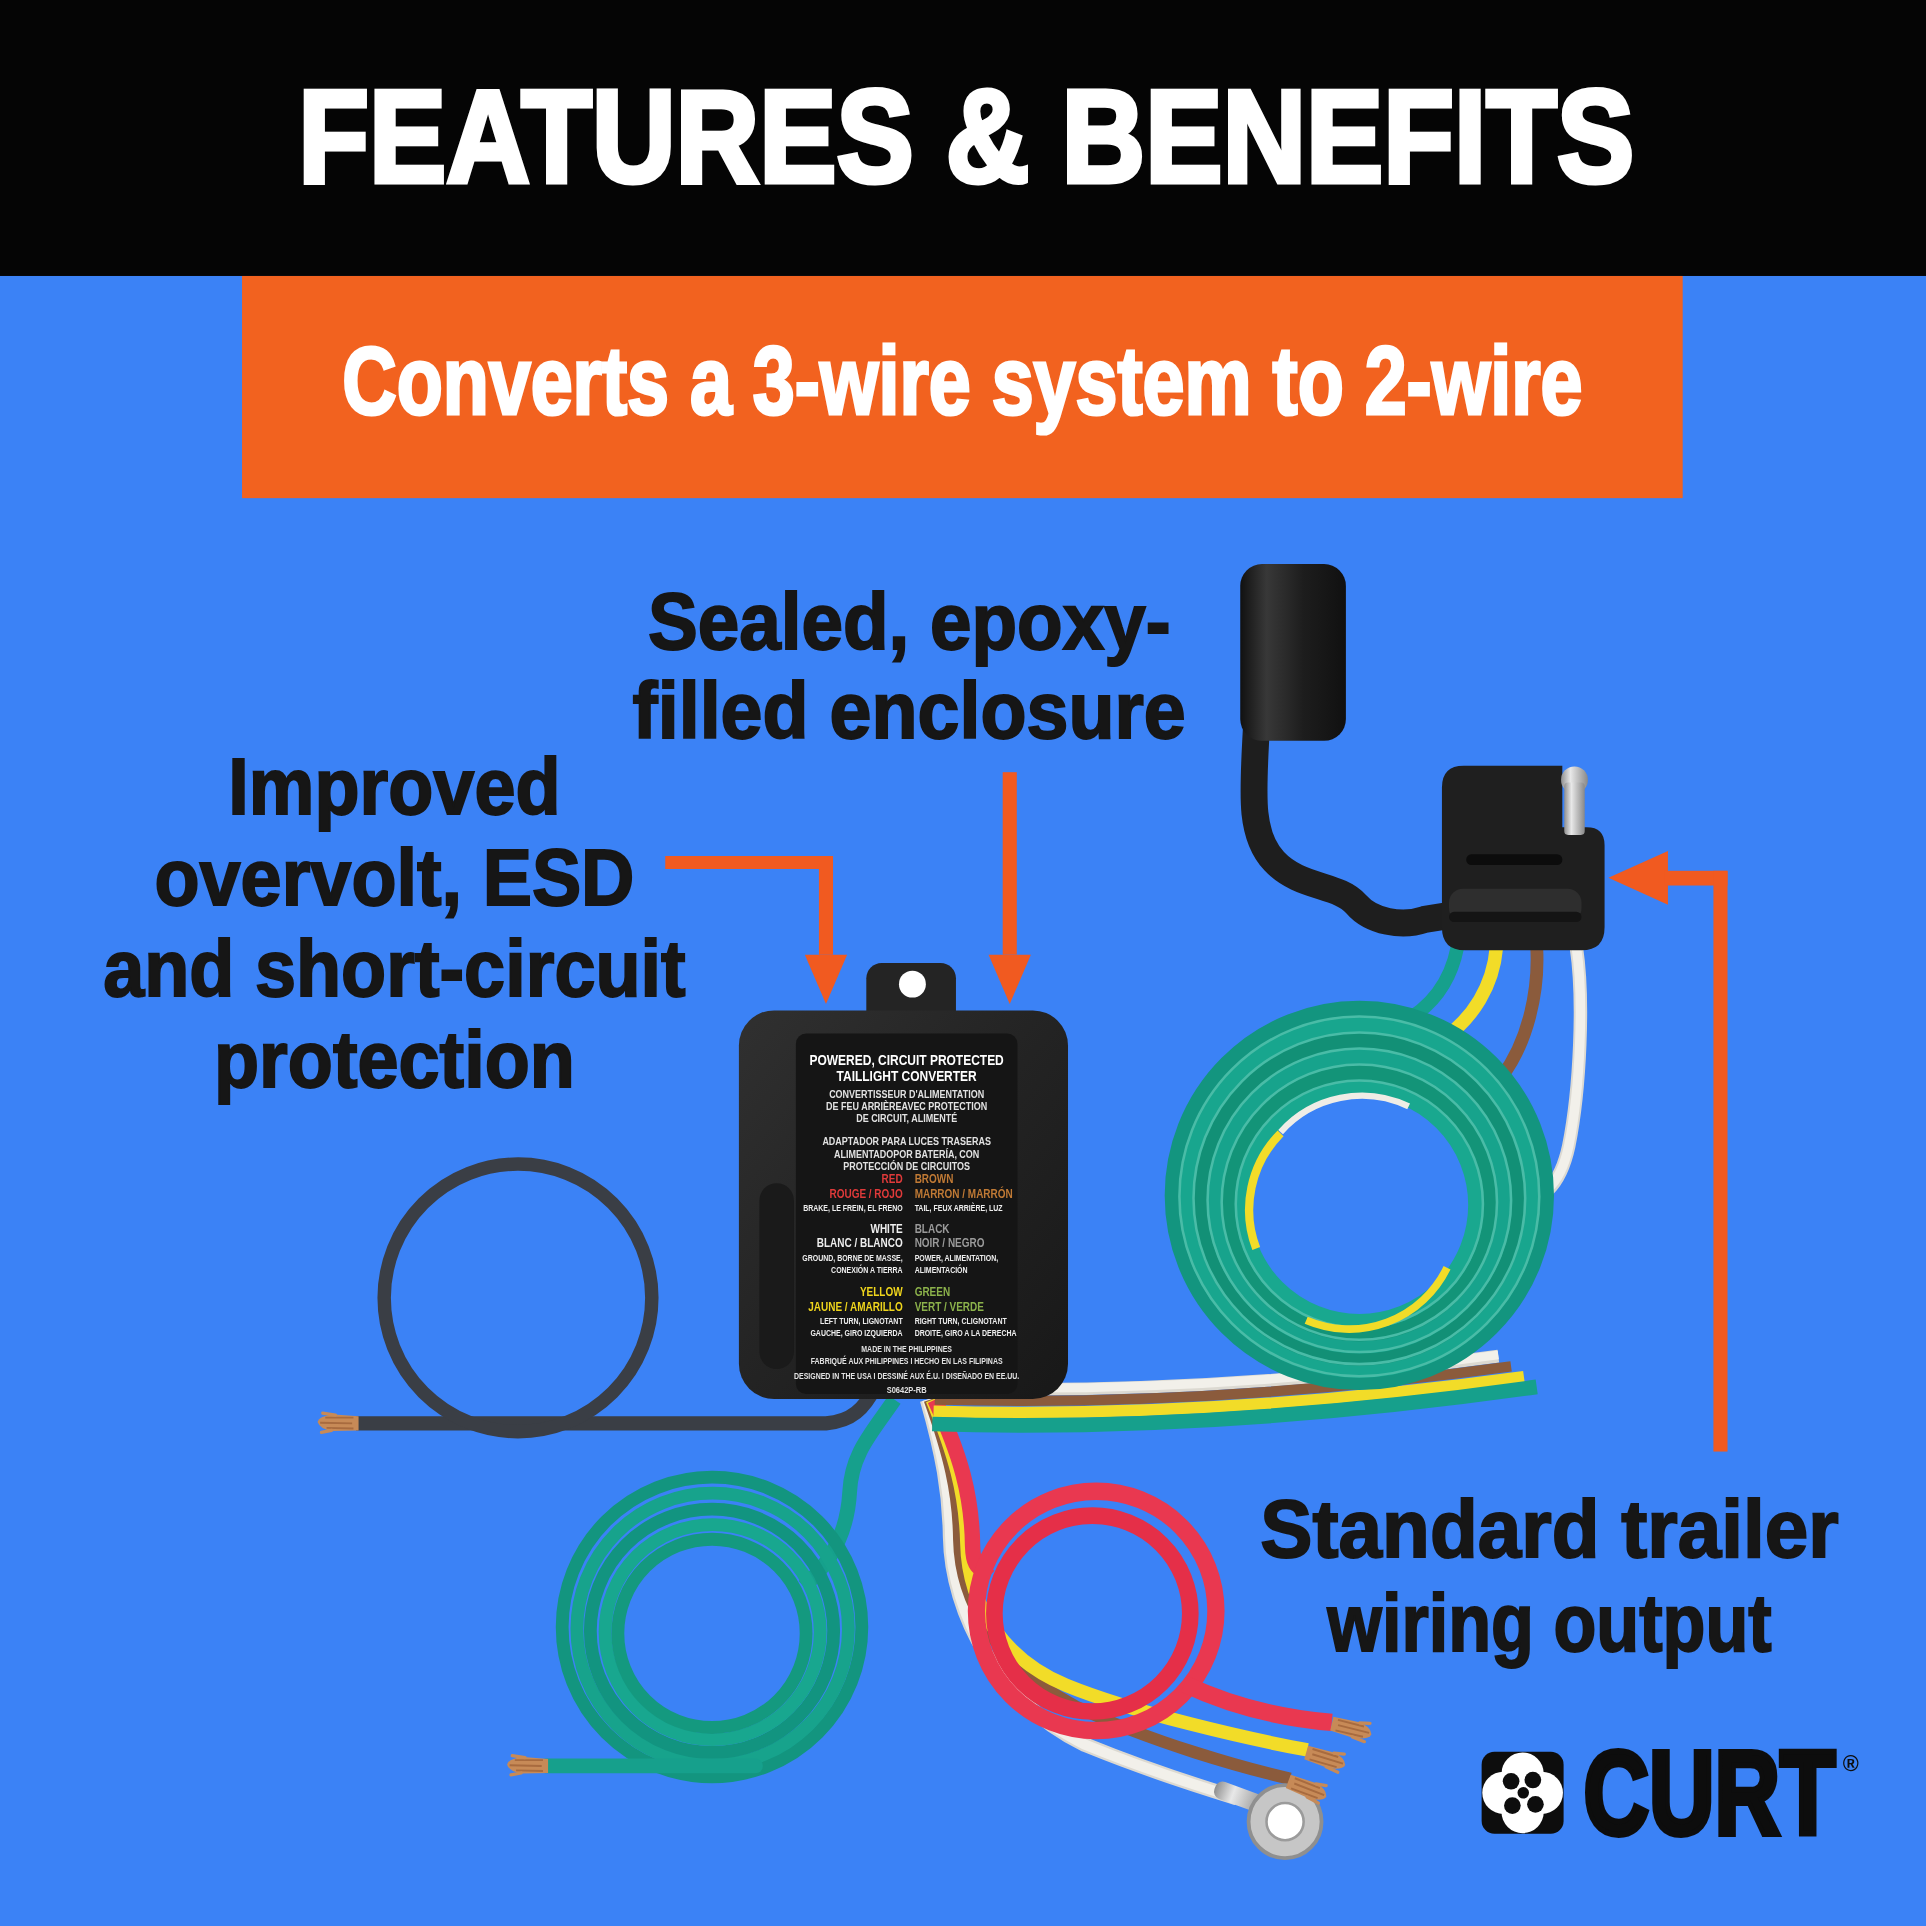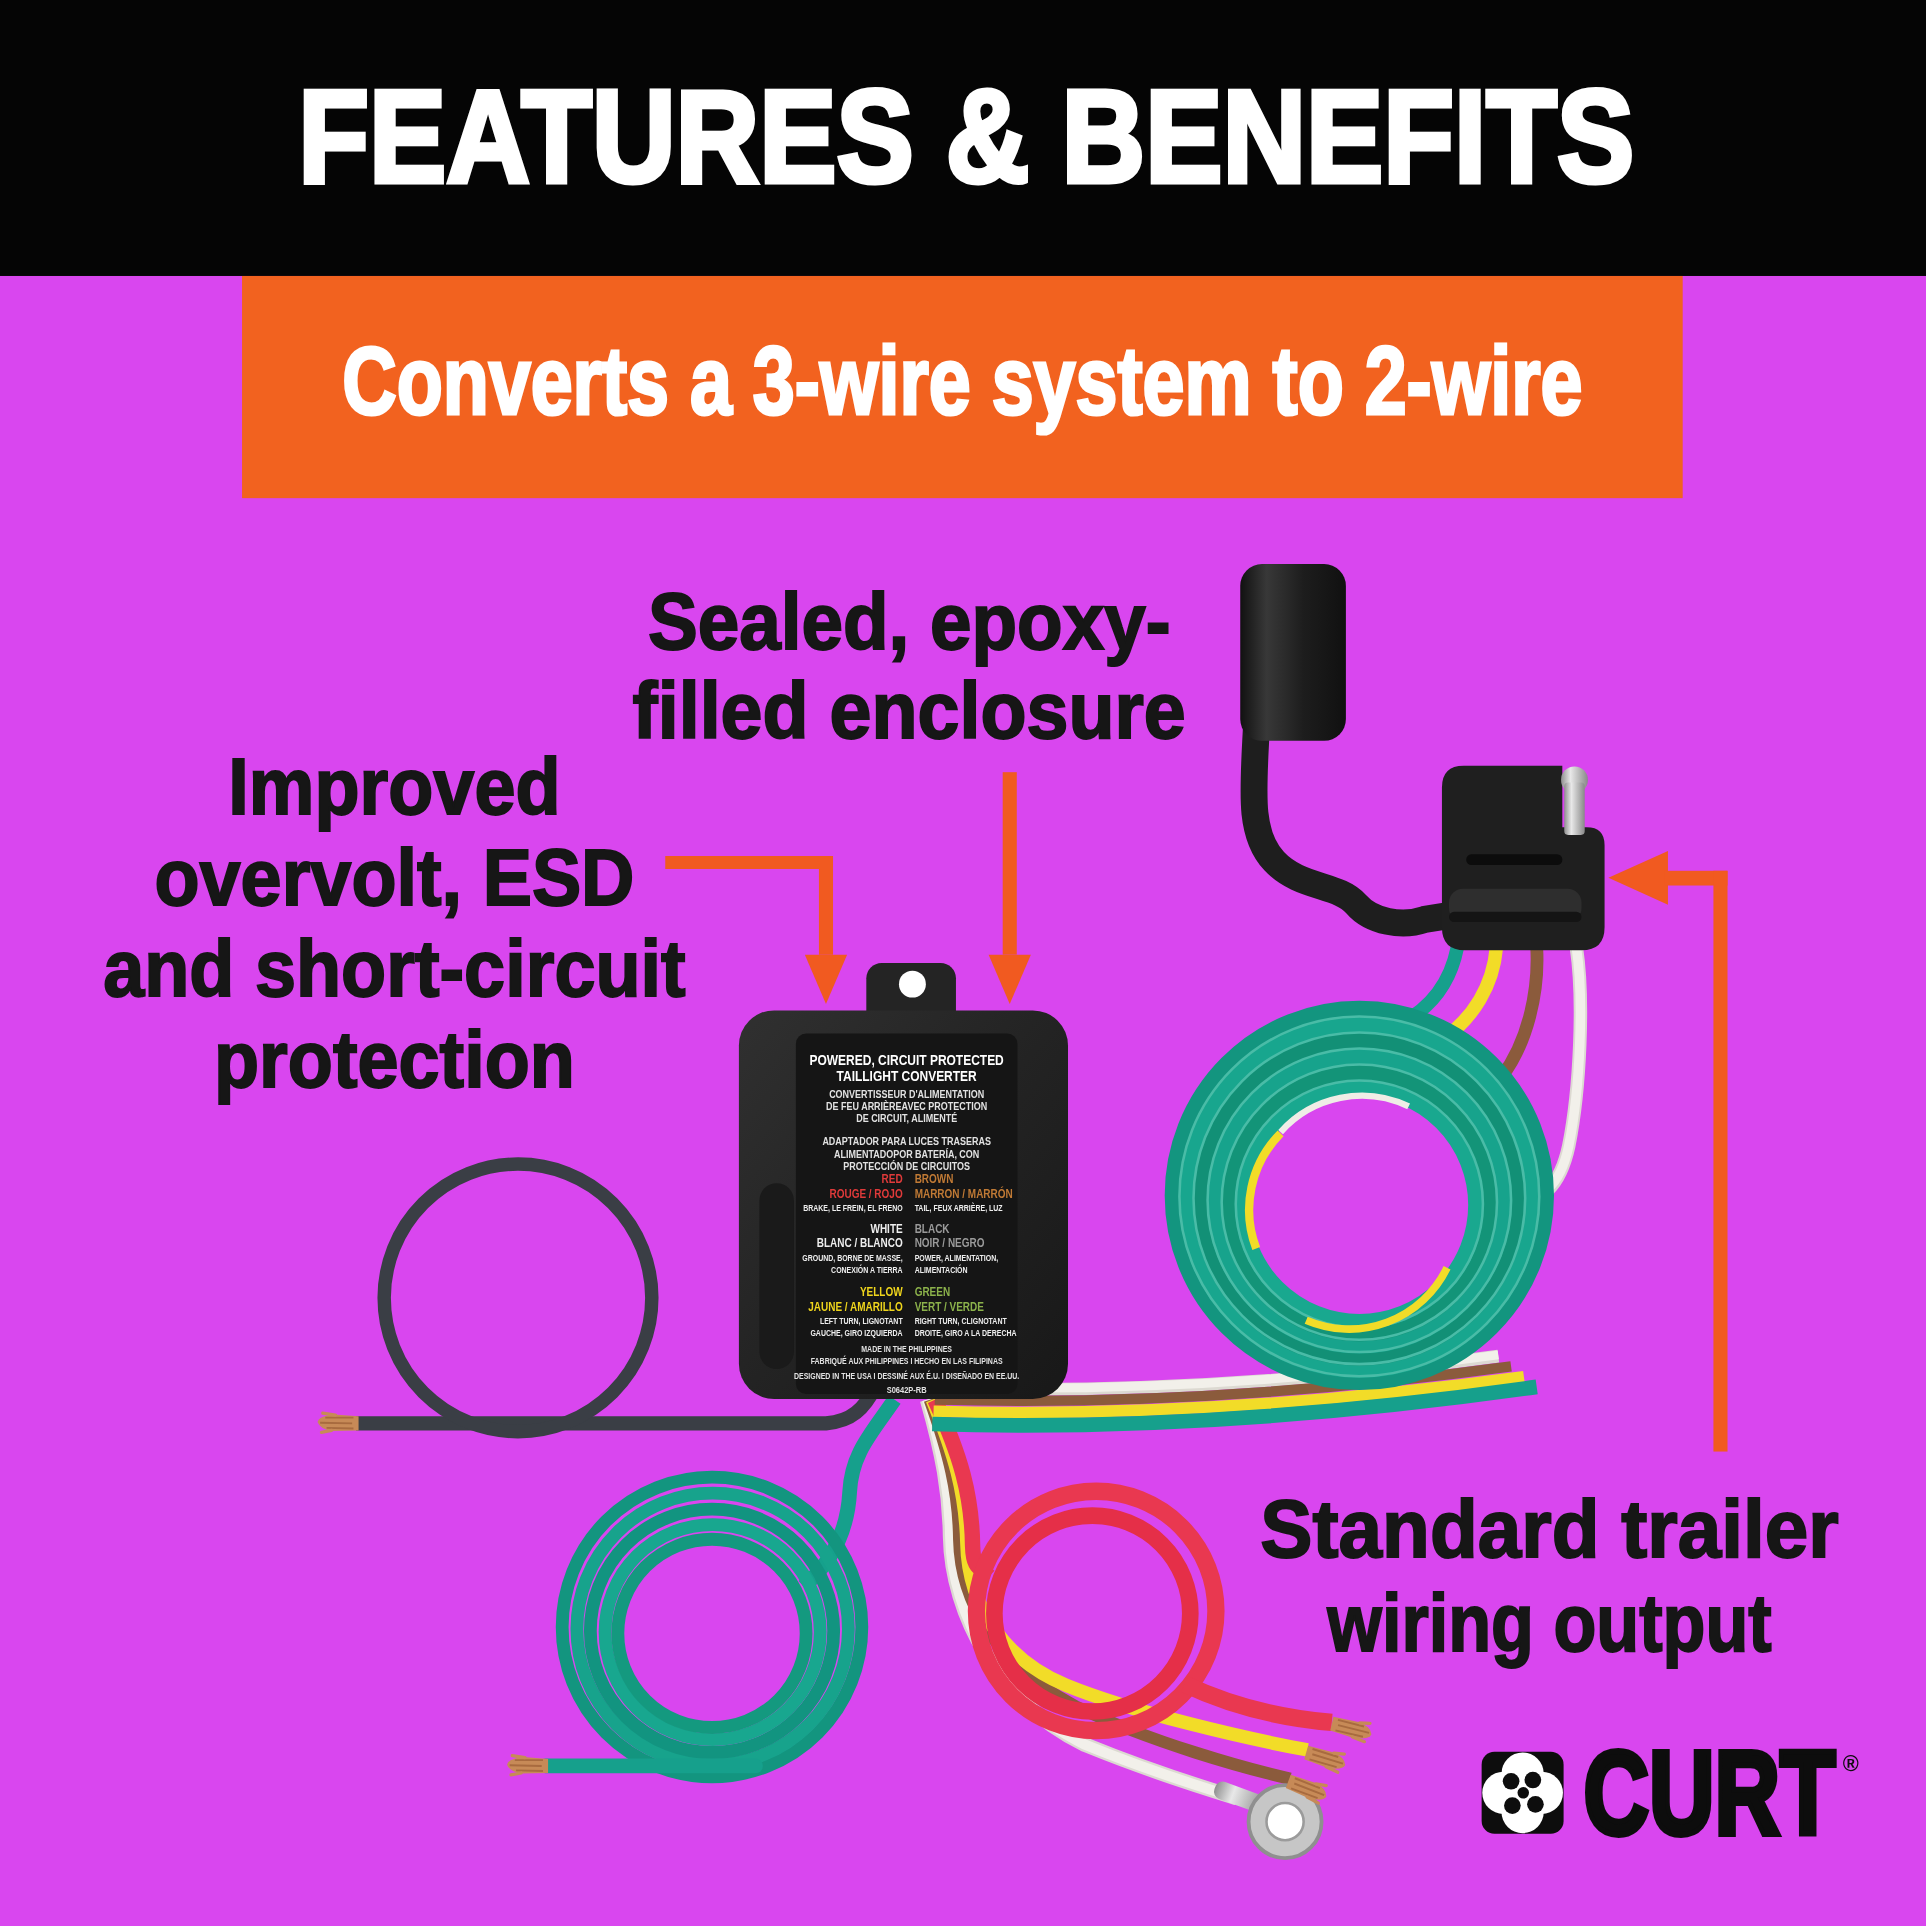--- a/index.html
+++ b/index.html
@@ -3,7 +3,7 @@
 <meta charset="utf-8">
 <style>
 html,body{margin:0;padding:0;background:#fff;}
-#page{position:relative;width:1926px;height:1926px;background:#d946ef;overflow:hidden;
+#page{position:relative;width:1926px;height:1926px;background:#3b82f6;overflow:hidden;
   font-family:"Liberation Sans", sans-serif;}
 svg text{font-family:"Liberation Sans", sans-serif;}
 </style>

